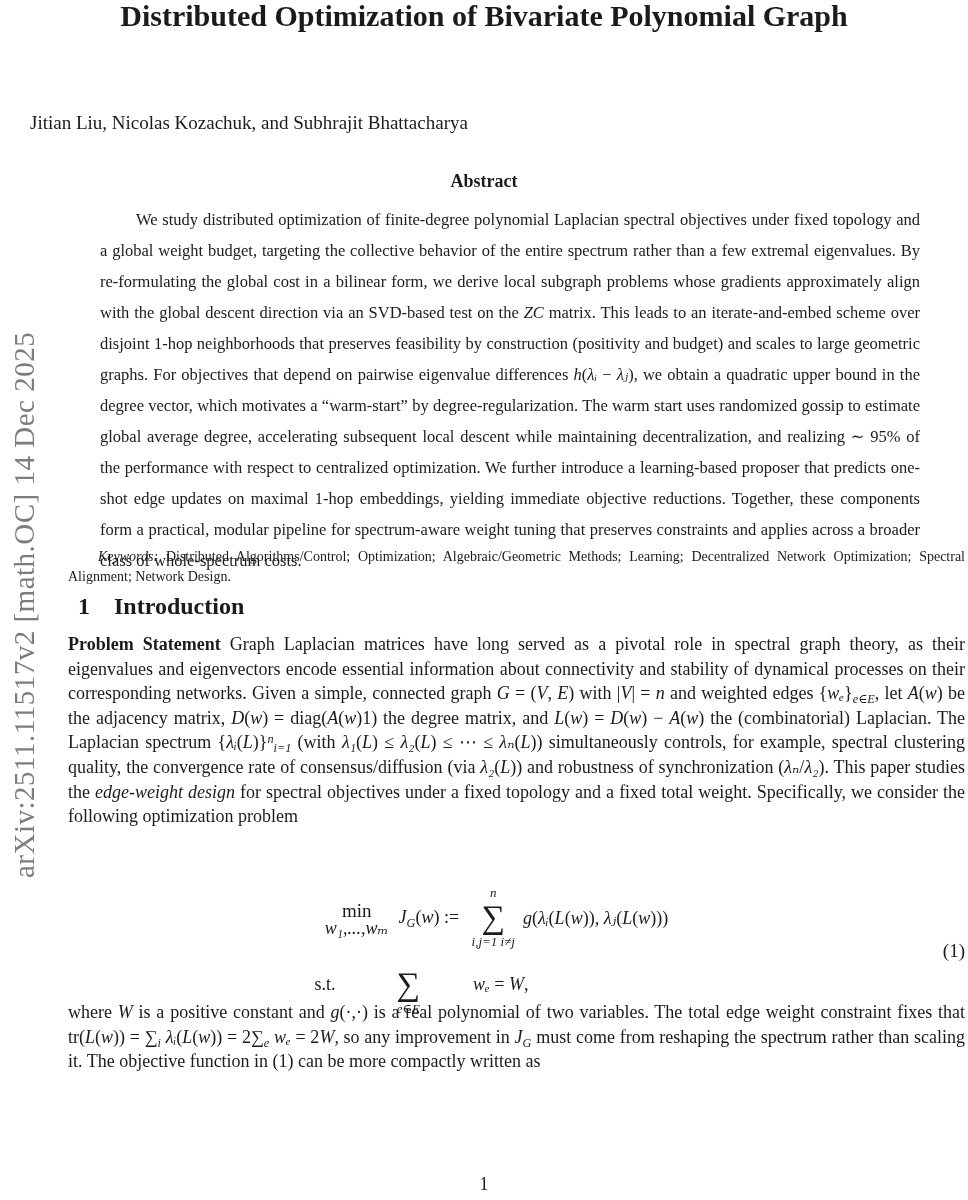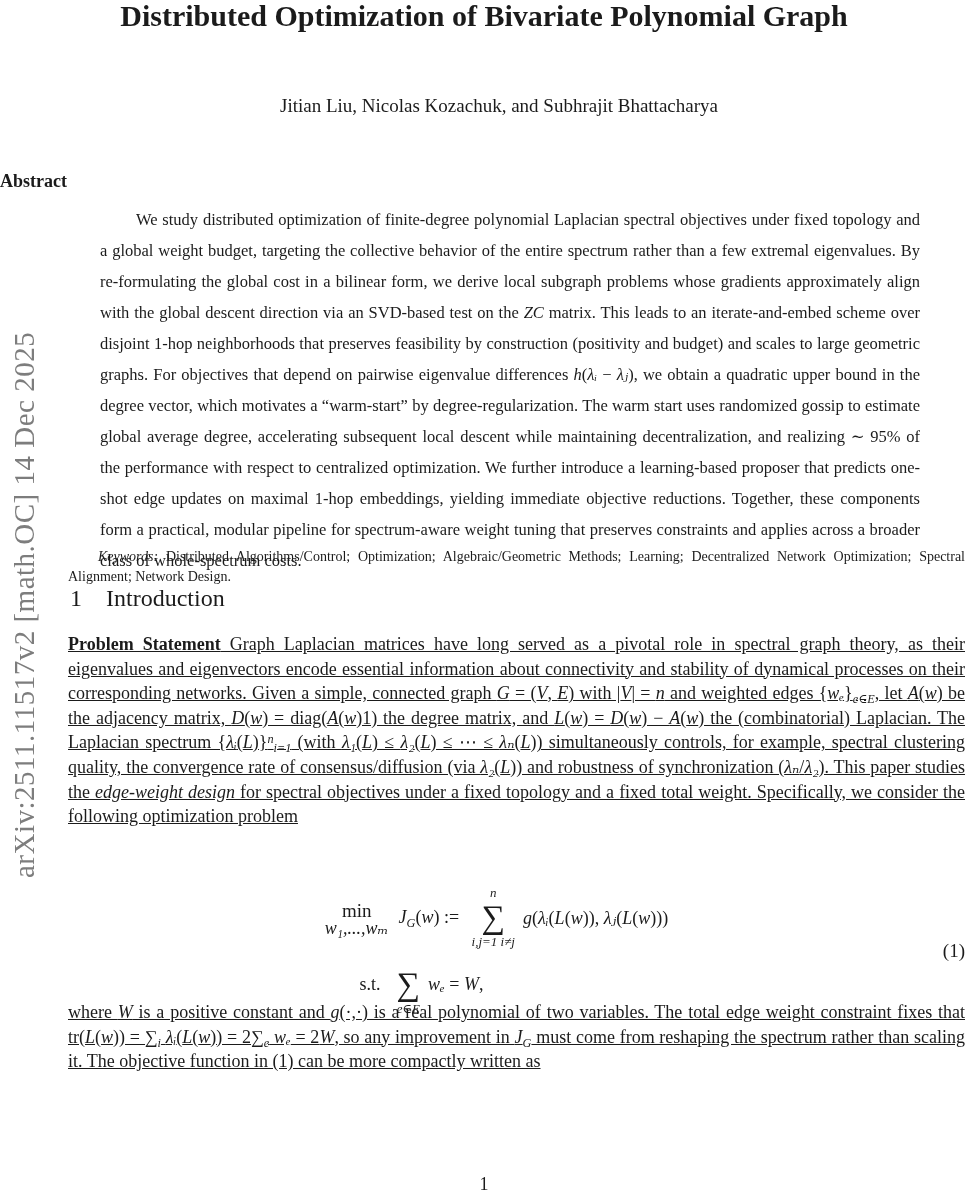--- a/index.html
+++ b/index.html
@@ -28,8 +28,8 @@
   }
   .tline{display:block;}
   .authors{
-    position:absolute;top:95px;left:0;right:0;
-    text-align:center;font-size:19px;margin-left:30px;
+    position:absolute;top:112px;left:0;right:0;
+    text-align:left;font-size:19px;margin-left:30px;
   }
   .abs-head{
     position:absolute;top:171px;left:0;right:0;

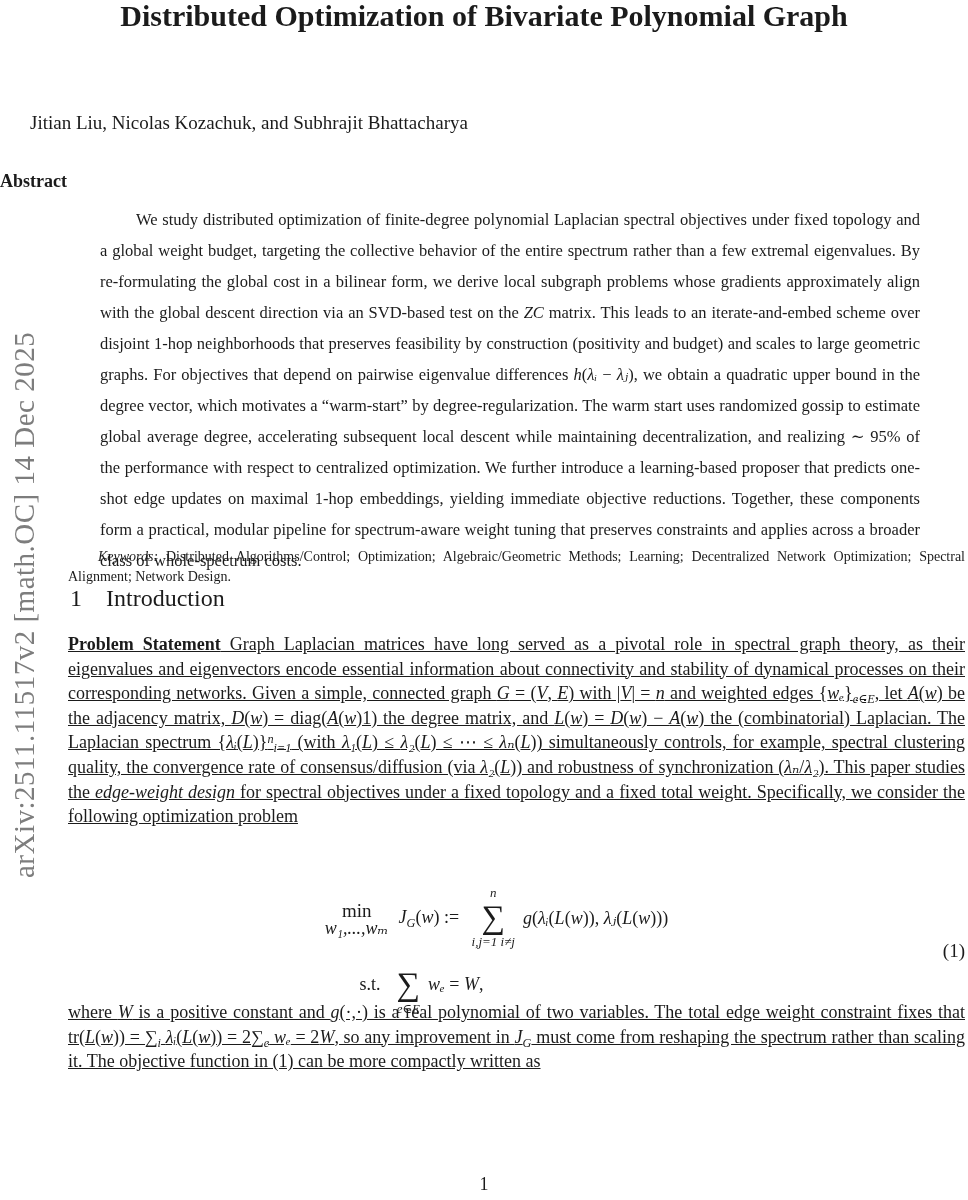--- a/index.html
+++ b/index.html
@@ -33,7 +33,7 @@
   }
   .abs-head{
     position:absolute;top:171px;left:0;right:0;
-    text-align:left;font-size:18px;font-weight:bold;
+    text-align:center;font-size:18px;font-weight:bold;
   }
   .abs-body{
     position:absolute;top:204px;left:100px;width:820px;

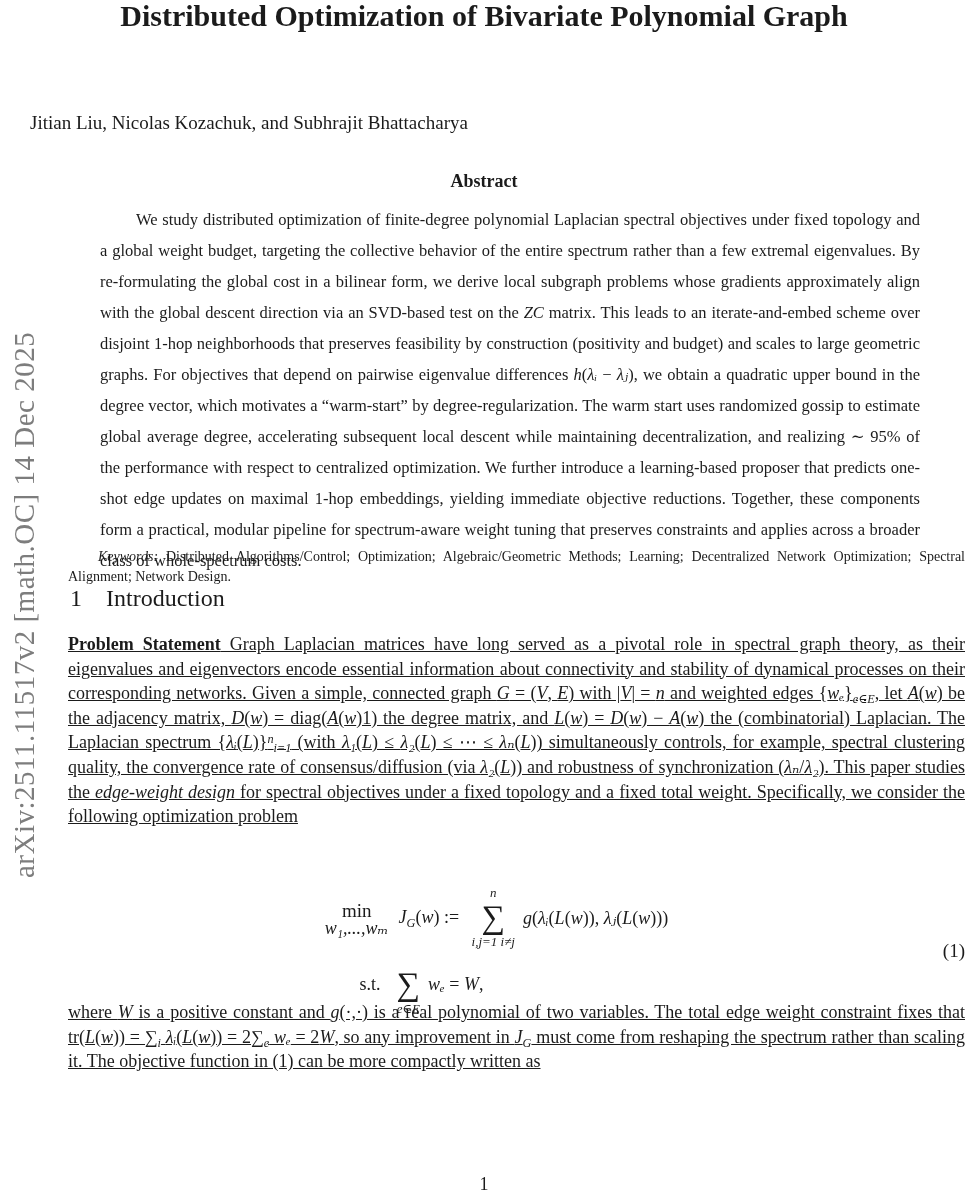--- a/index.html
+++ b/index.html
@@ -46,8 +46,8 @@
     text-align:justify;text-indent:30px;
   }
   .sec{
-    position:absolute;top:581px;left:66px;margin:4px;
-    font-size:24px;font-weight:normal;
+    position:absolute;top:581px;left:66px;margin:12px;
+    font-size:24px;font-weight:bold;
   }
   .secgap{display:inline-block;width:24px;}
   .para{

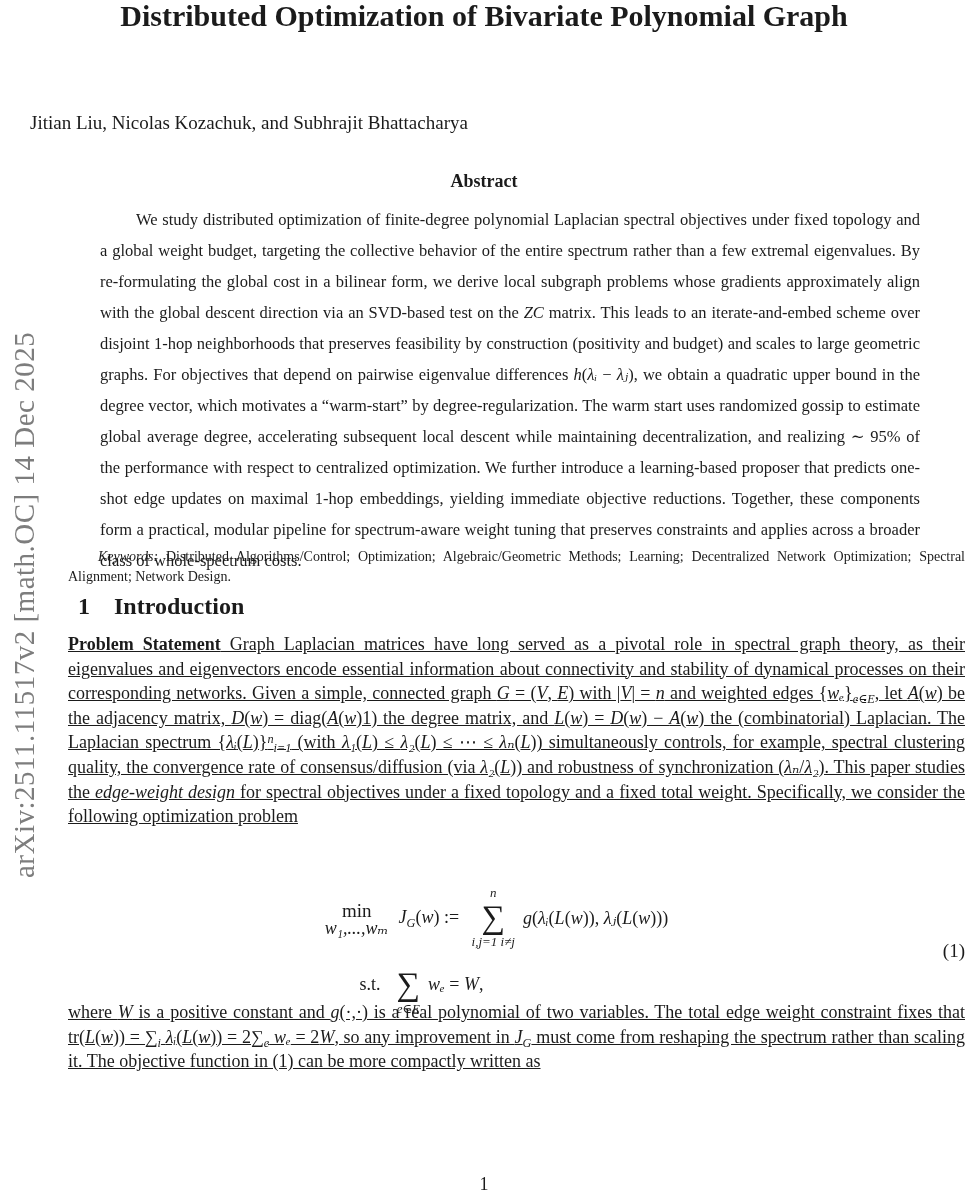--- a/index.html
+++ b/index.html
@@ -54,7 +54,6 @@
     position:absolute;left:68px;width:897px;
     font-size:18px;line-height:24.6px;
     text-align:justify;
-    text-decoration:underline;
   }
   .intro{top:632px;}
   .p2{top:1000px;}

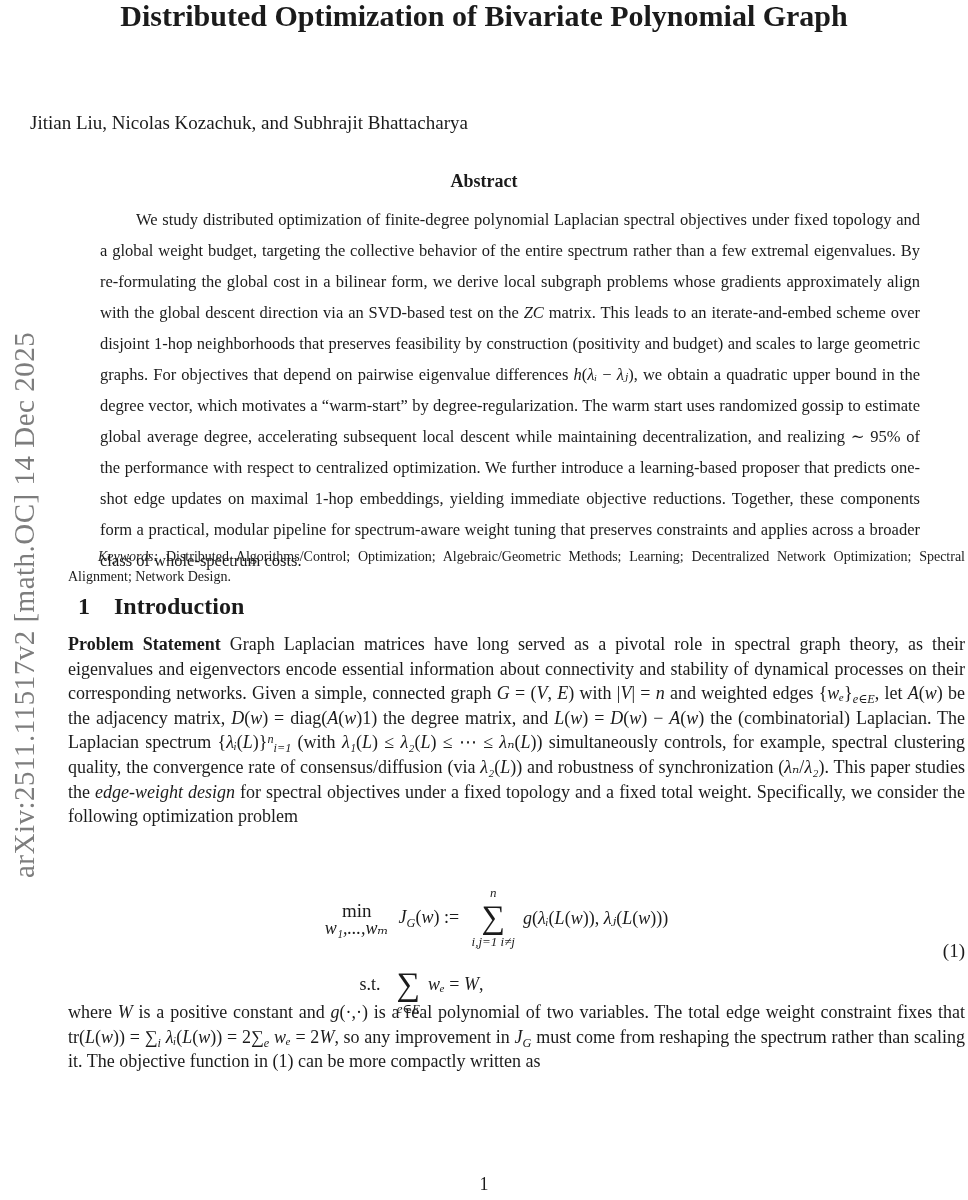--- a/index.html
+++ b/index.html
@@ -69,7 +69,7 @@
     display:flex;flex-direction:column;align-items:center;justify-content:center;
   }
   .eqrow{display:flex;align-items:center;}
-  .row2{margin-top:4px;margin-left:-150px;}
+  .row2{margin-top:4px;margin-left:-150px;gap:45px;}
   .eqtext{font-size:18px;white-space:pre;}
   .st{margin-right:8px;}
   .minblock{display:inline-flex;flex-direction:column;align-items:center;margin-right:10px;}

